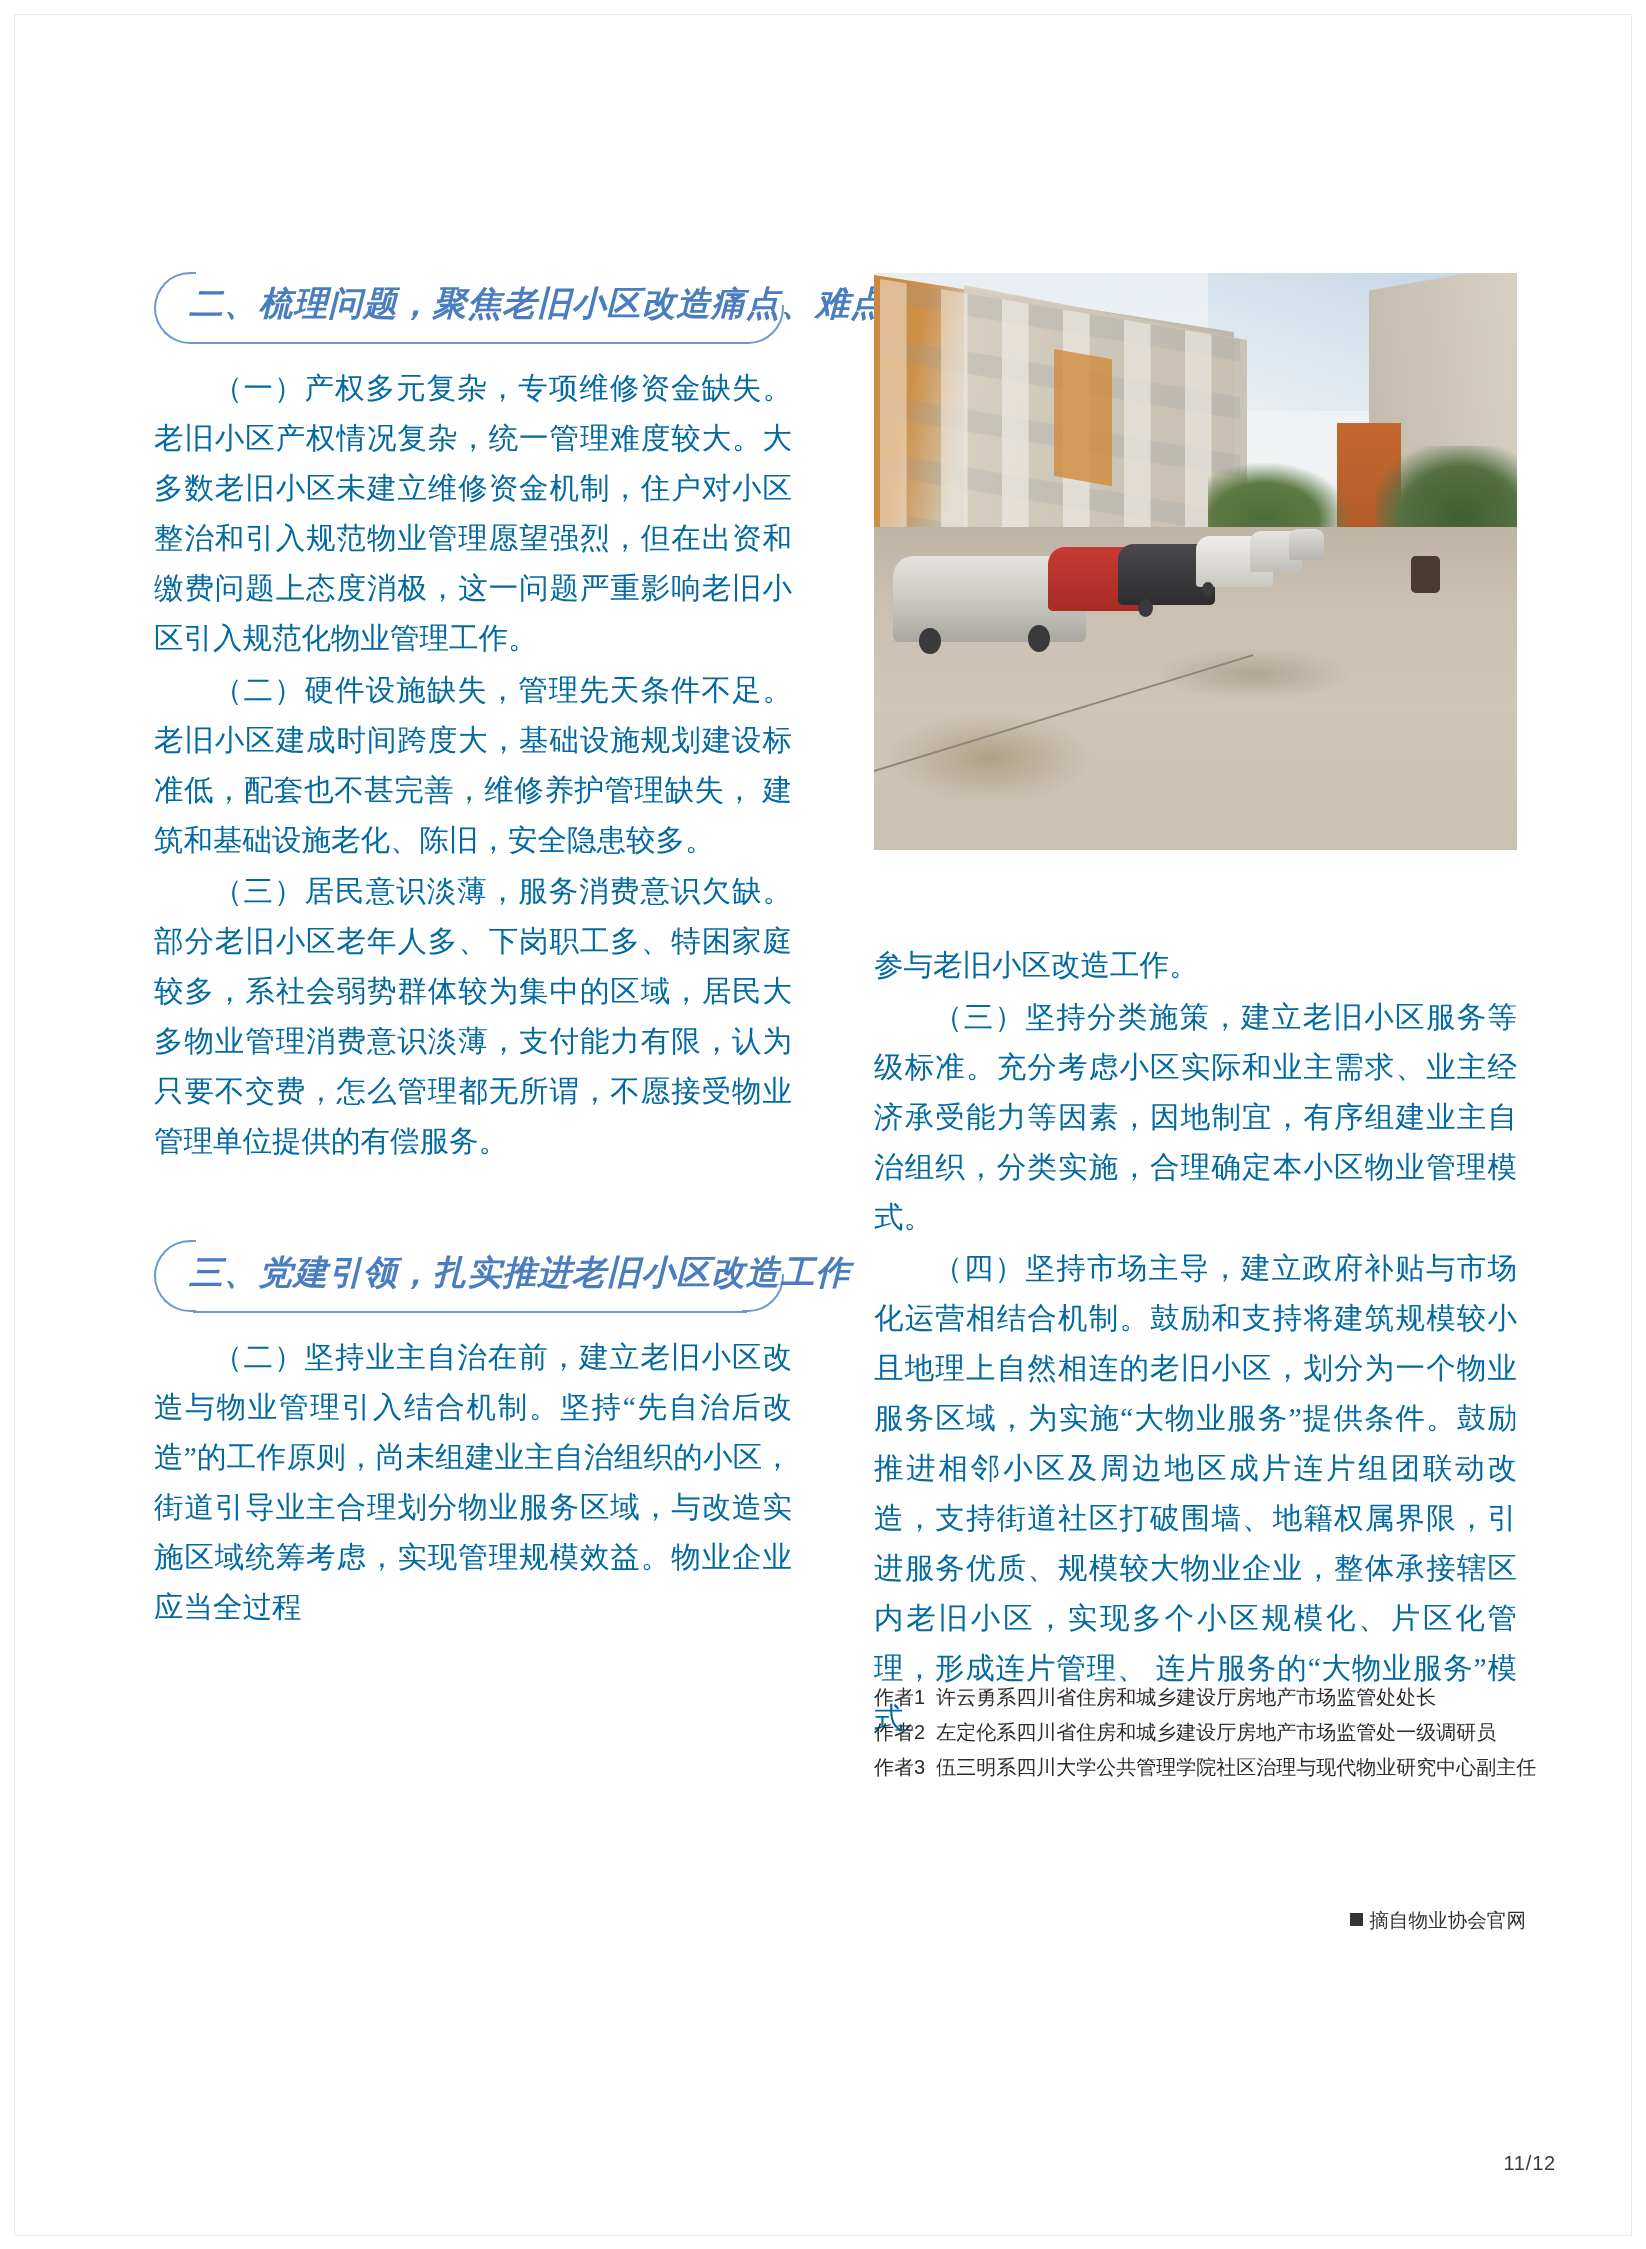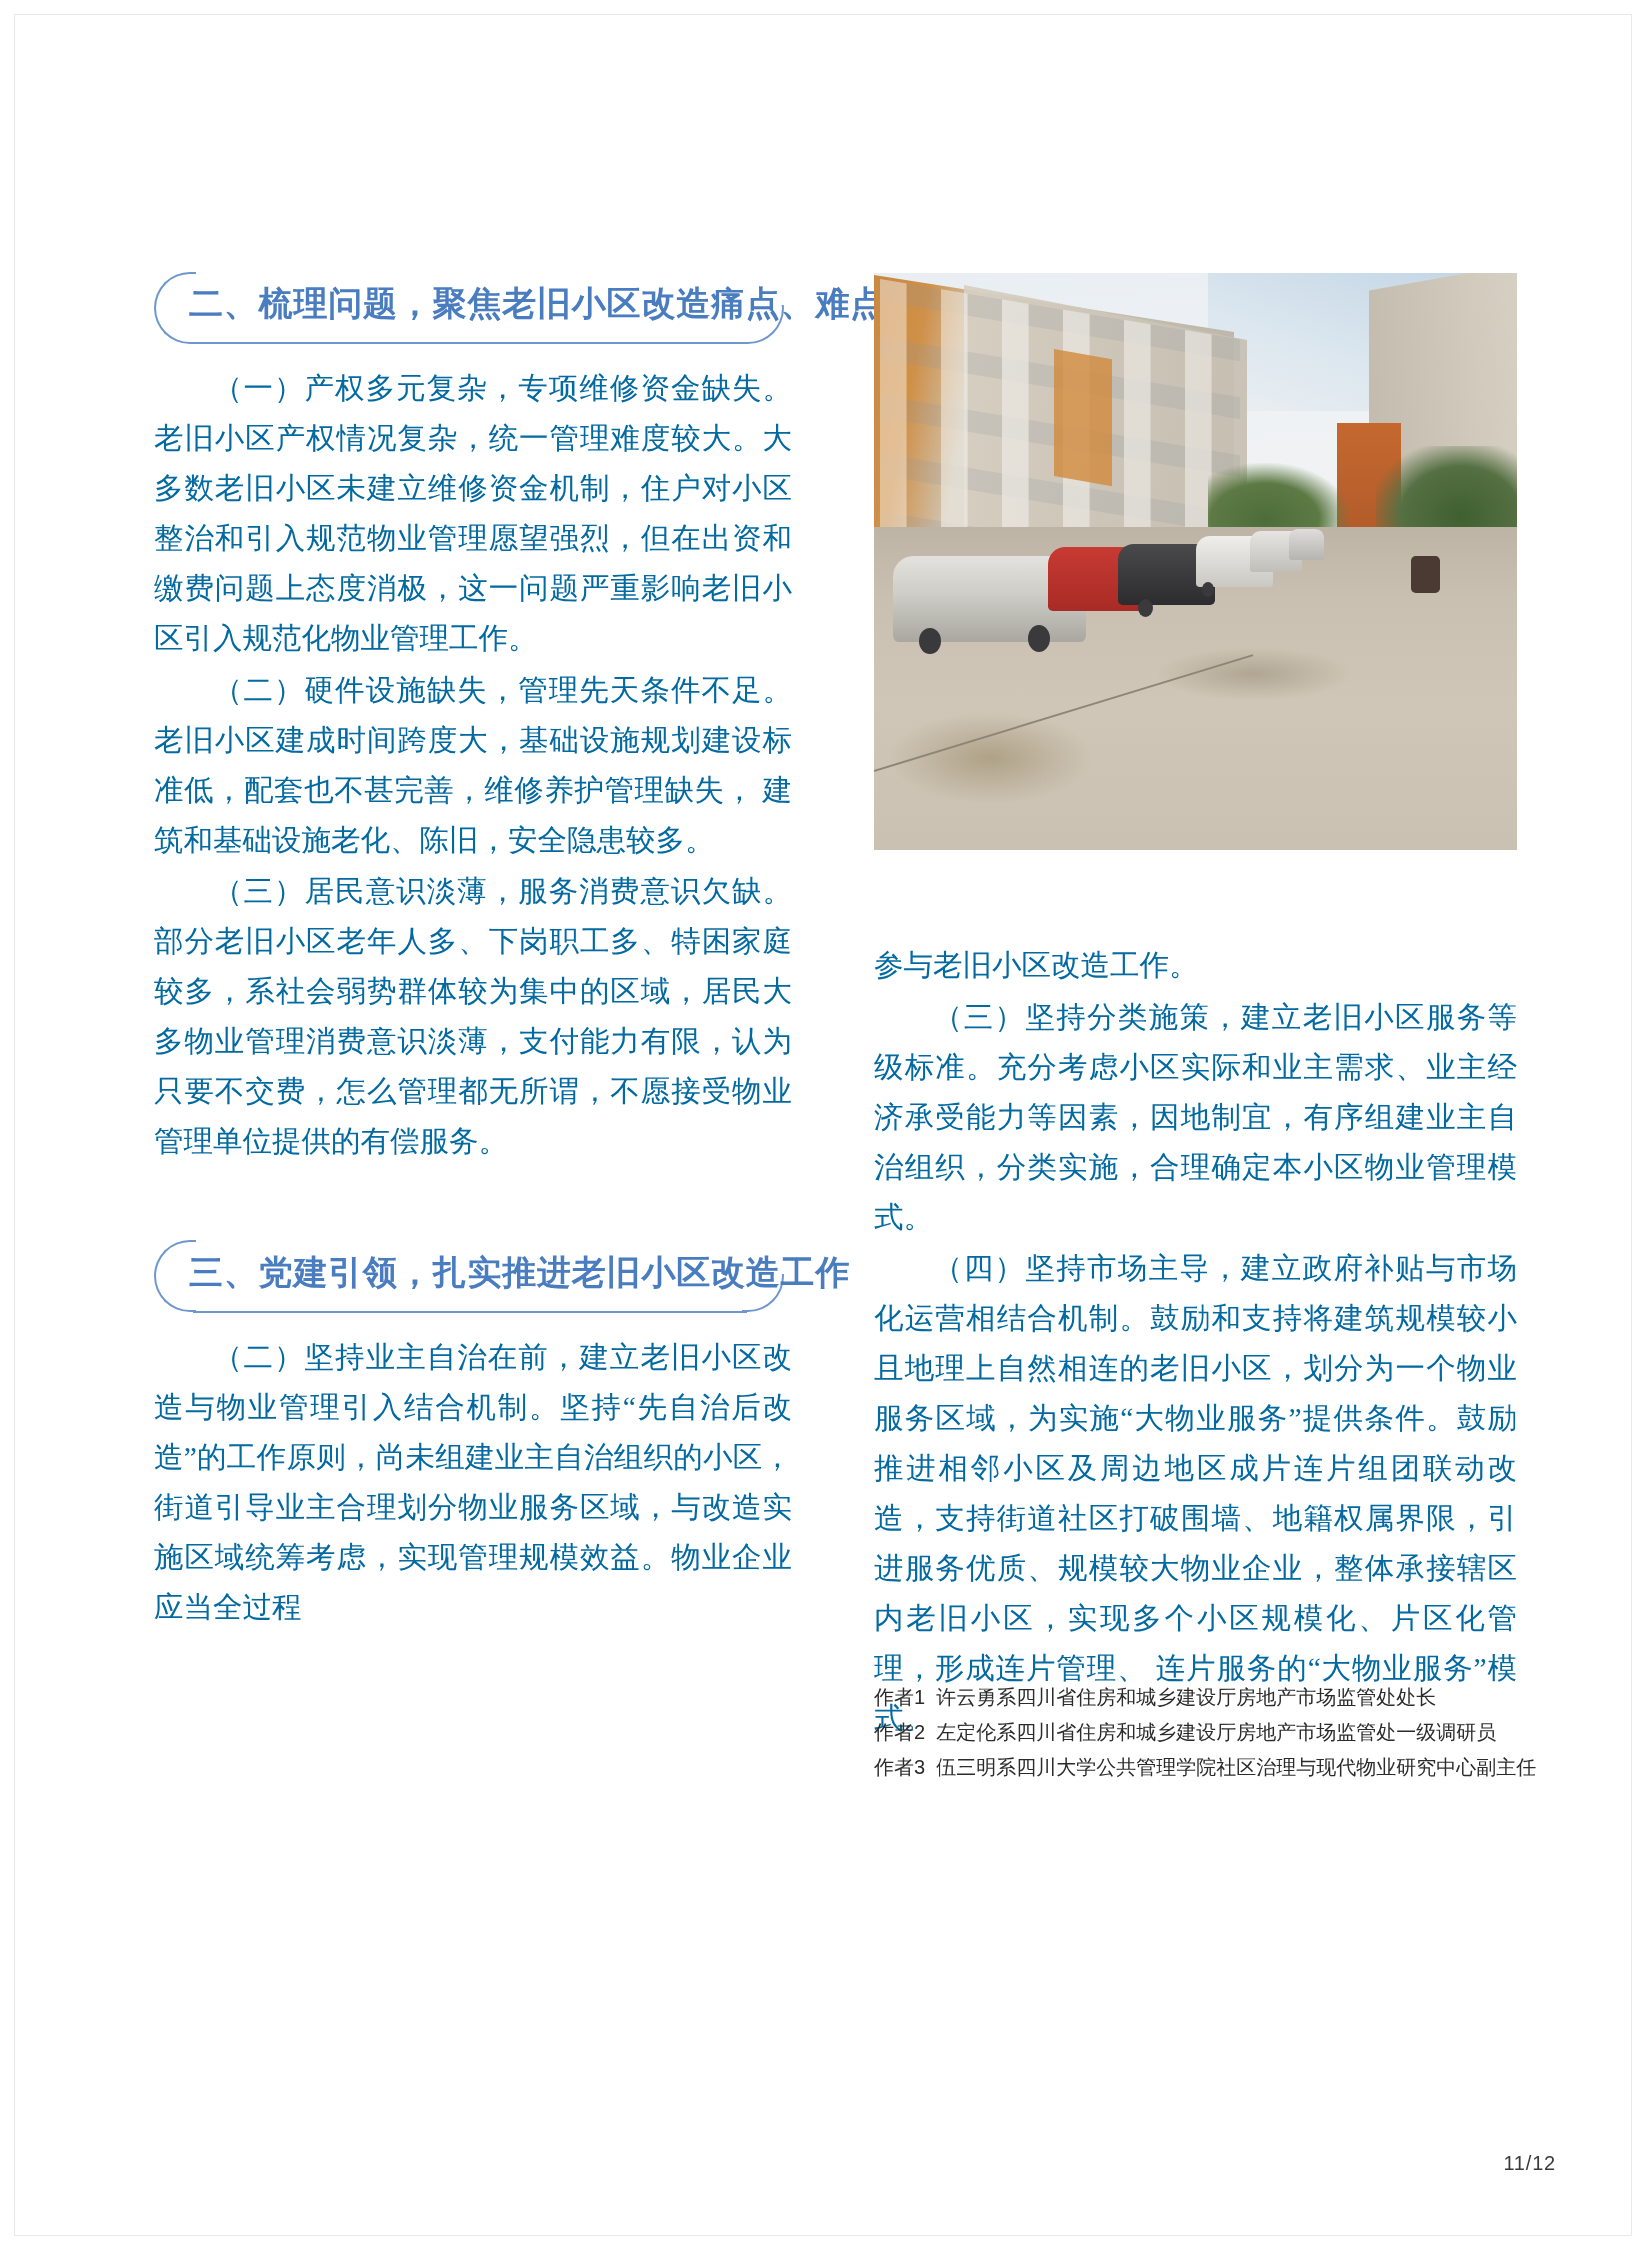--- a/index.html
+++ b/index.html
@@ -96,6 +96,7 @@
     letter-spacing: 0.8px;
     color: #4a7cc0;
     white-space: nowrap;
+    font-style: italic;
   }
 
   

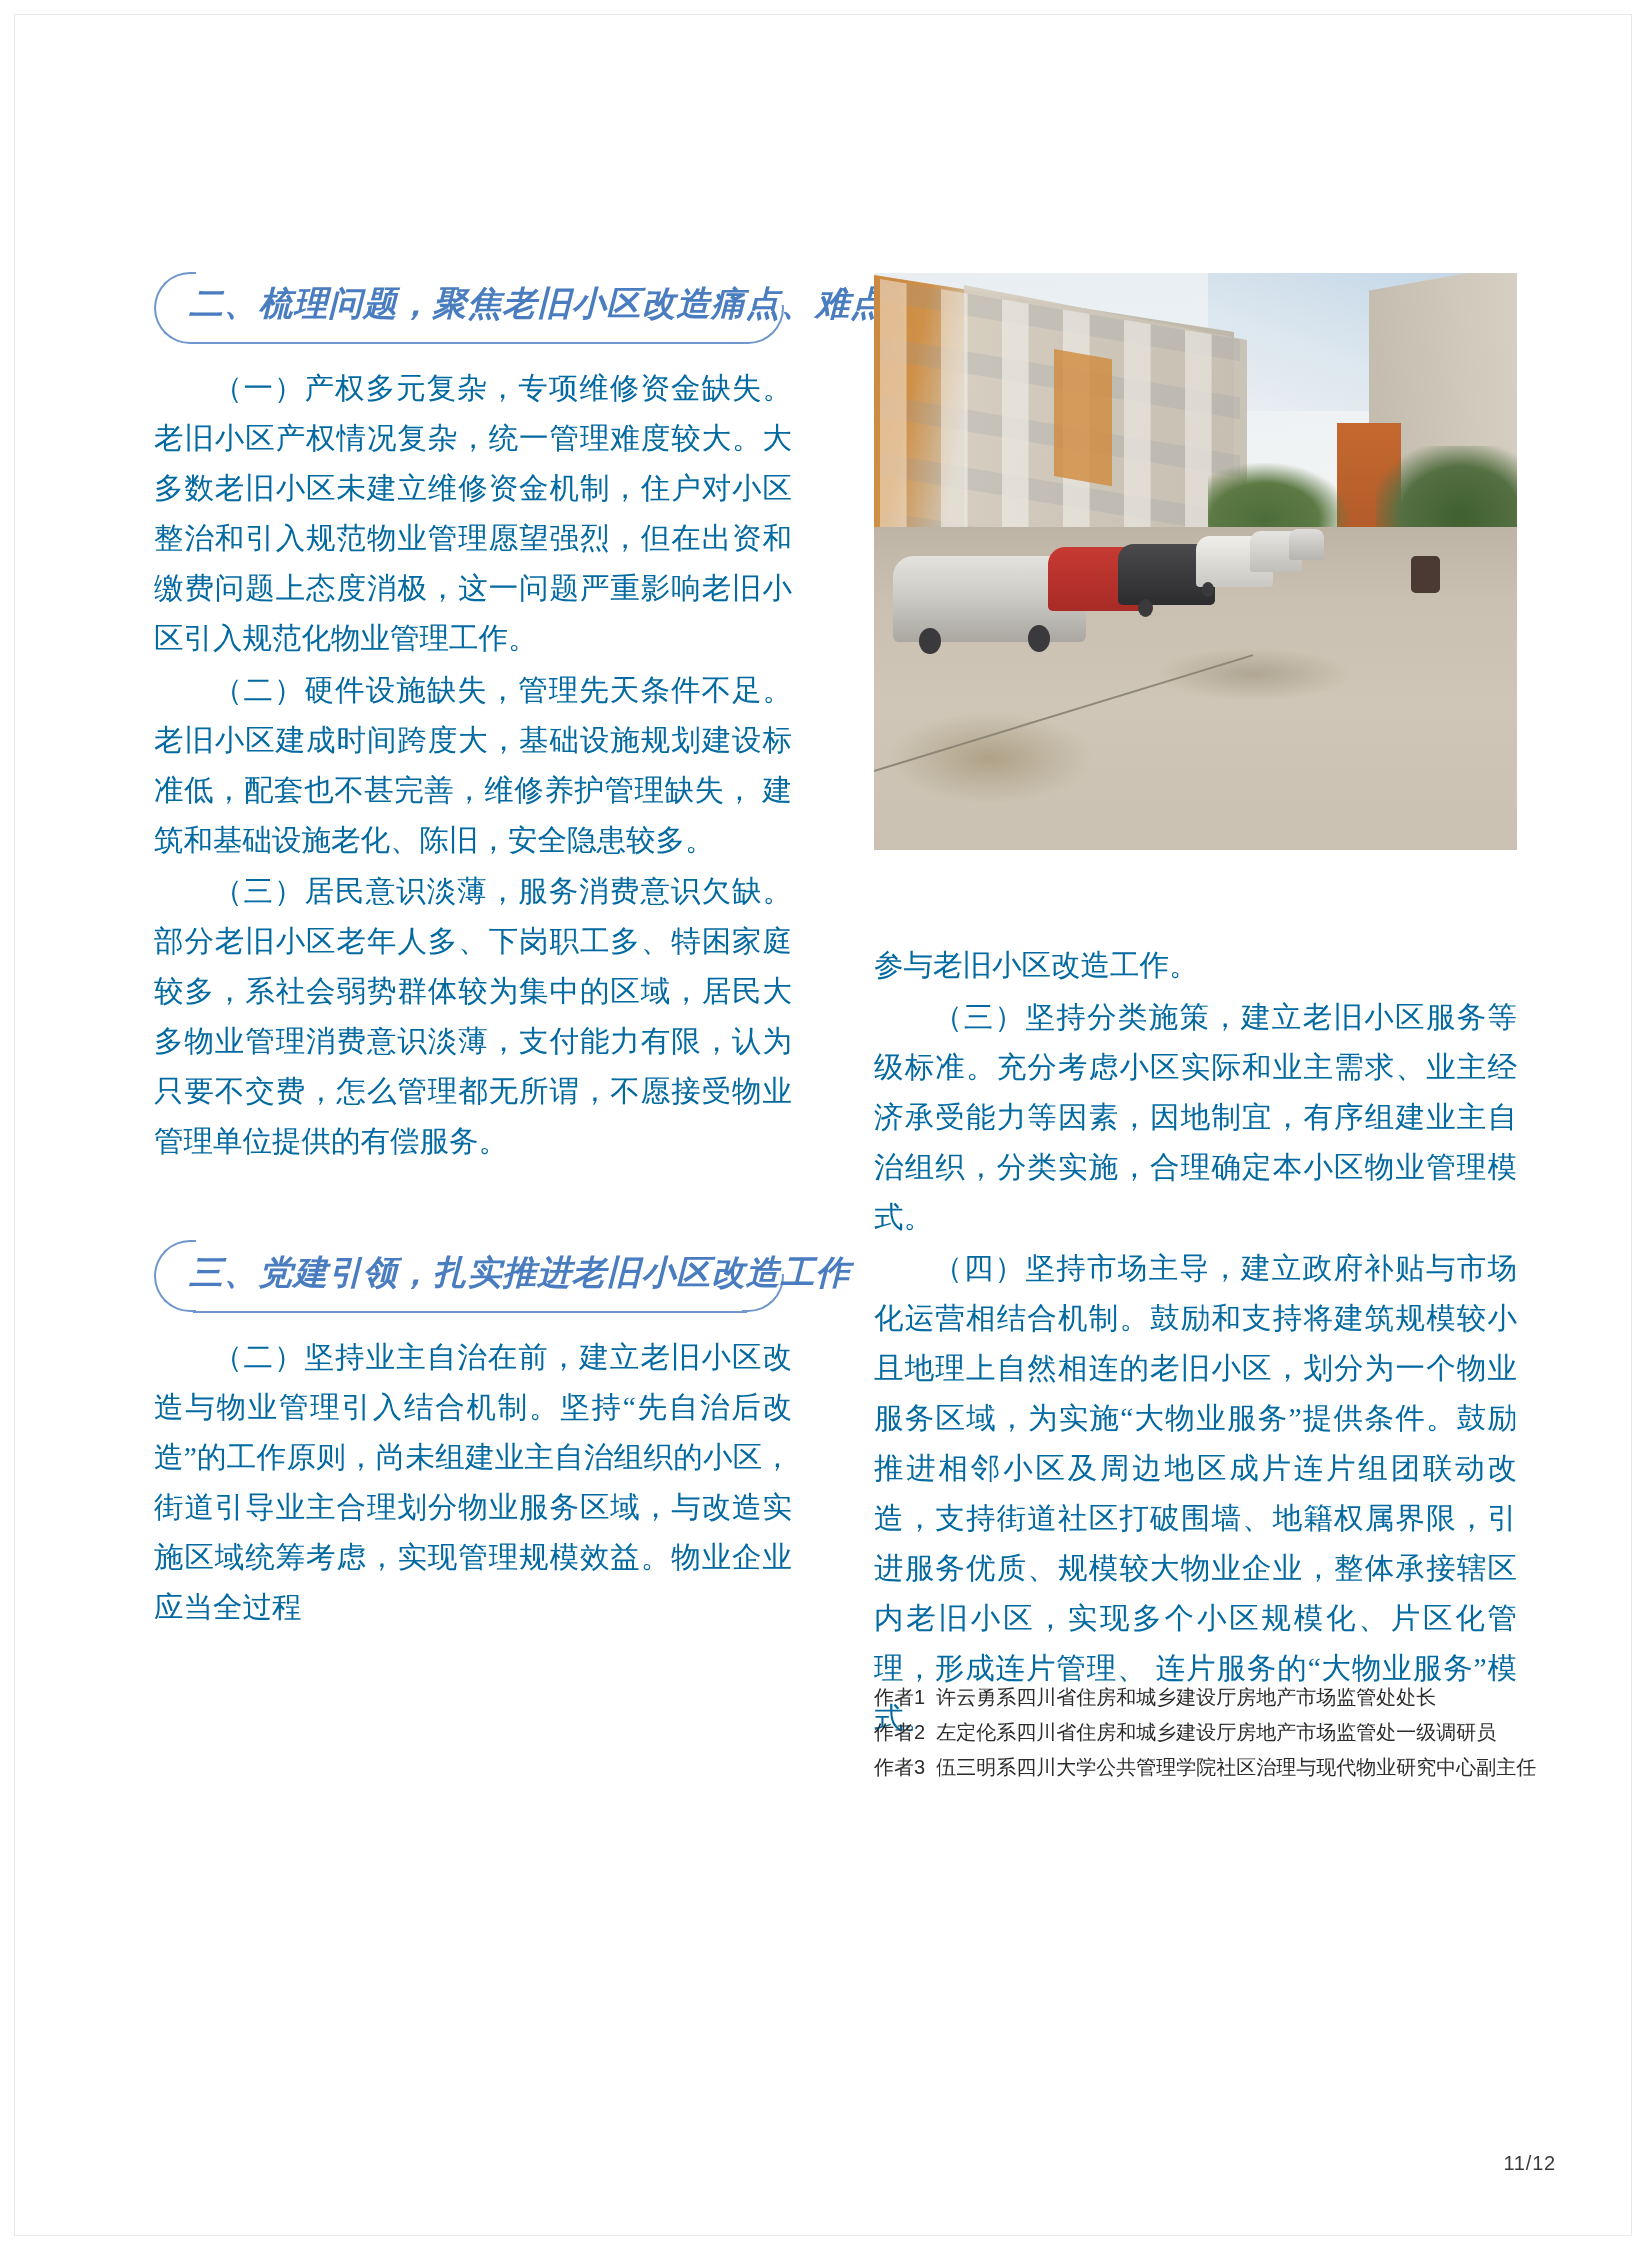--- a/index.html
+++ b/index.html
@@ -390,6 +390,9 @@
     </div>
   </div>
 
+  <div class="source">
+    <span class="sq"></span><span>摘自物业协会官网</span>
+  </div>
 
   <div class="page-number">11/12</div>
 </div>

